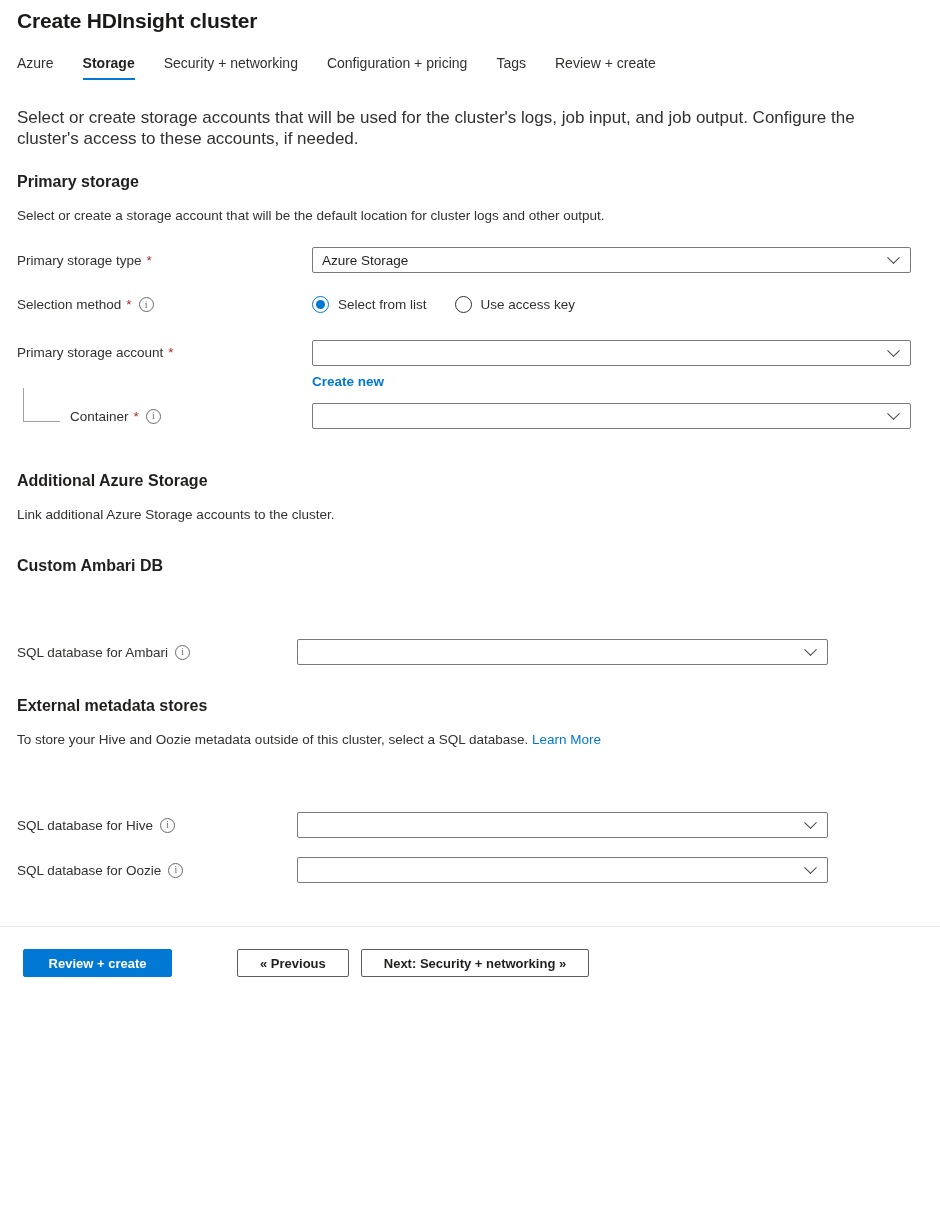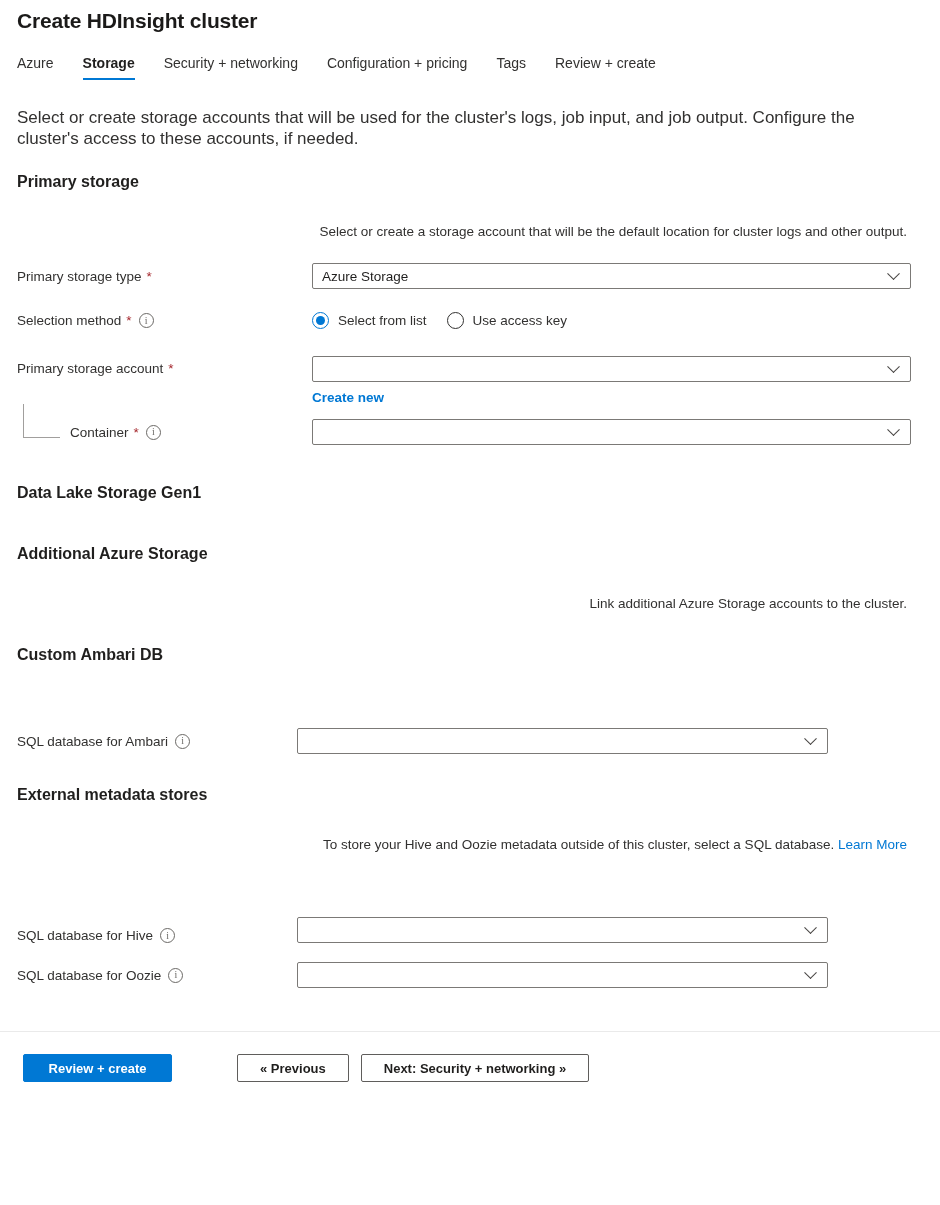--- a/index.html
+++ b/index.html
@@ -94,7 +94,7 @@
 
   
   .mt-heading1 { margin-top: 24px; }
-  .mt-desc { margin-top: 30px; text-align: right; }
+  .mt-desc { margin-top: 14px; }
   .row-storage-type { margin-top: 21px; }
   .row-selection-method { margin-top: 23px; }
   .row-storage-account { margin-top: 27px; align-items: flex-start; }

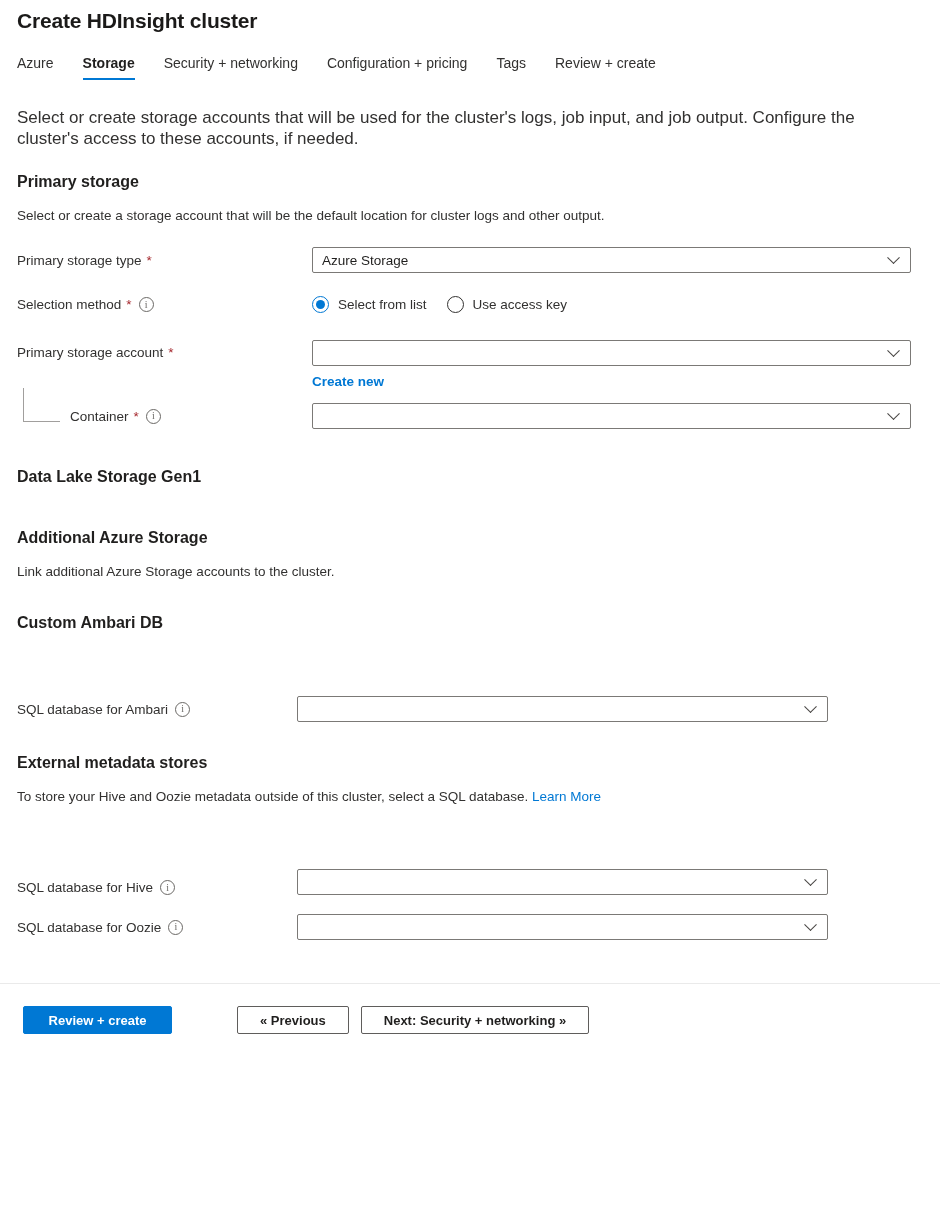--- a/index.html
+++ b/index.html
@@ -68,7 +68,7 @@
   }
 
   
-  .radio-group { display: flex; align-items: center; gap: 20px; }
+  .radio-group { display: flex; align-items: center; gap: 28px; }
   .radio { display: flex; align-items: center; gap: 9px; font-size: 13.5px; color: #323130; cursor: pointer; }
   .radio-circle {
     width: 17px; height: 17px; border-radius: 50%; flex: none;

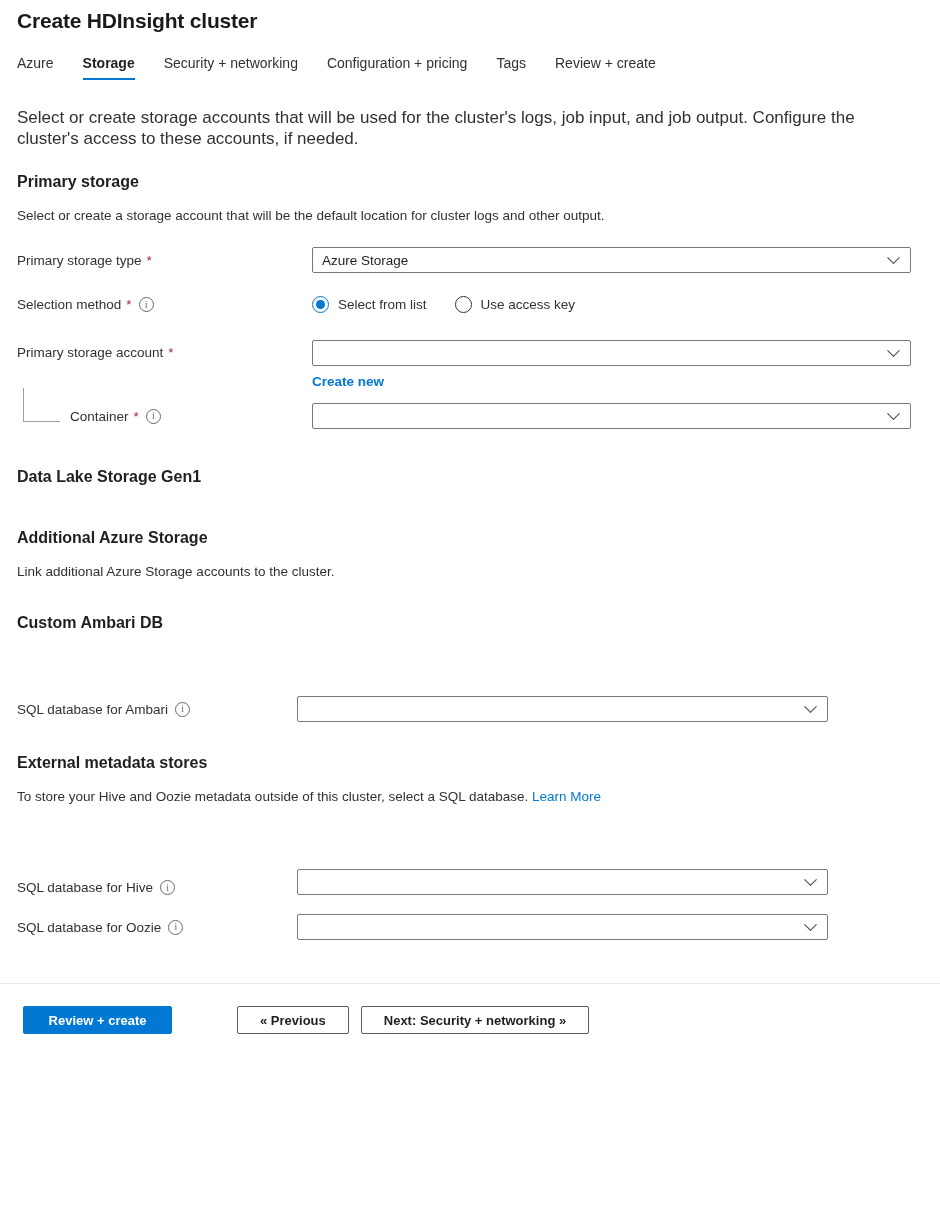--- a/index.html
+++ b/index.html
@@ -208,7 +208,6 @@
     </div>
   </div>
 
-  <h2 class="section-heading mt-heading2">Data Lake Storage Gen1</h2>
 
 
   <h2 class="section-heading mt-heading3">Additional Azure Storage</h2>

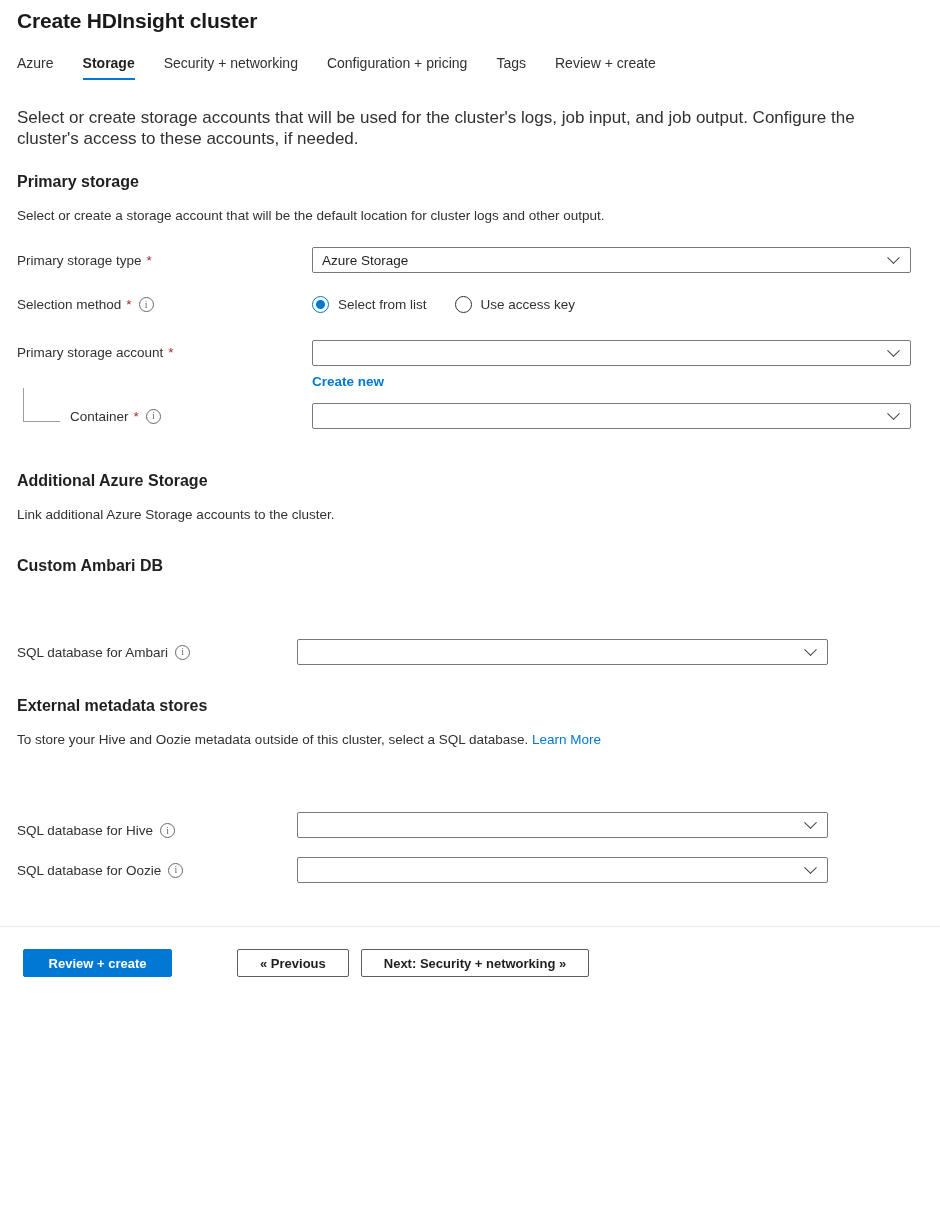--- a/index.html
+++ b/index.html
@@ -107,7 +107,7 @@
   .mt-heading4 { margin-top: 32px; }
   .row-sql-ambari { margin-top: 64px; }
   .mt-heading5 { margin-top: 32px; }
-  .row-sql-hive { margin-top: 62px; align-items: flex-end; }
+  .row-sql-hive { margin-top: 62px; }
   .row-sql-oozie { margin-top: 19px; }
 
   .divider { margin-top: 43px; height: 1px; background: #eaeaea; width: 940px; }

